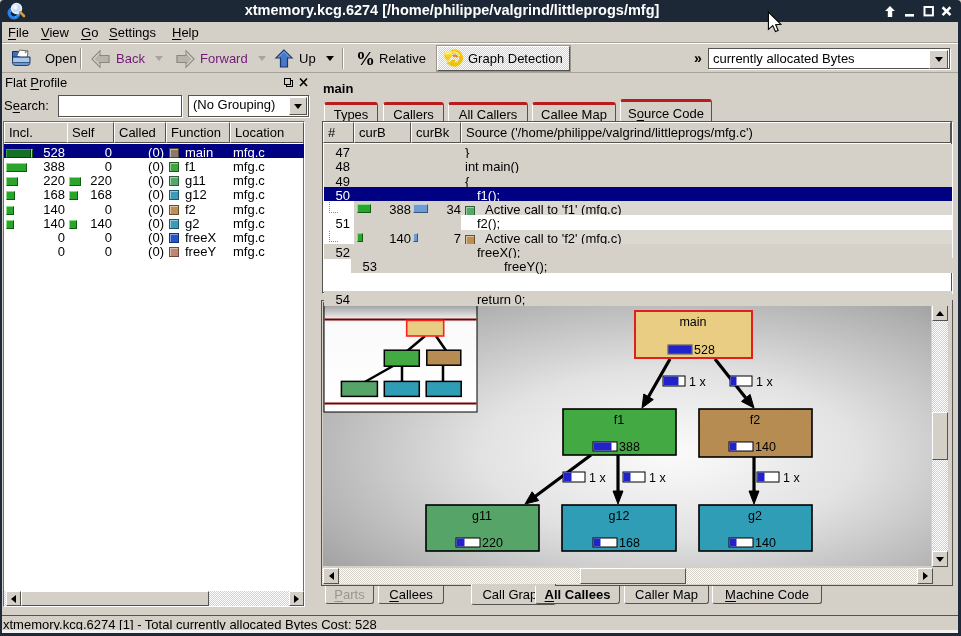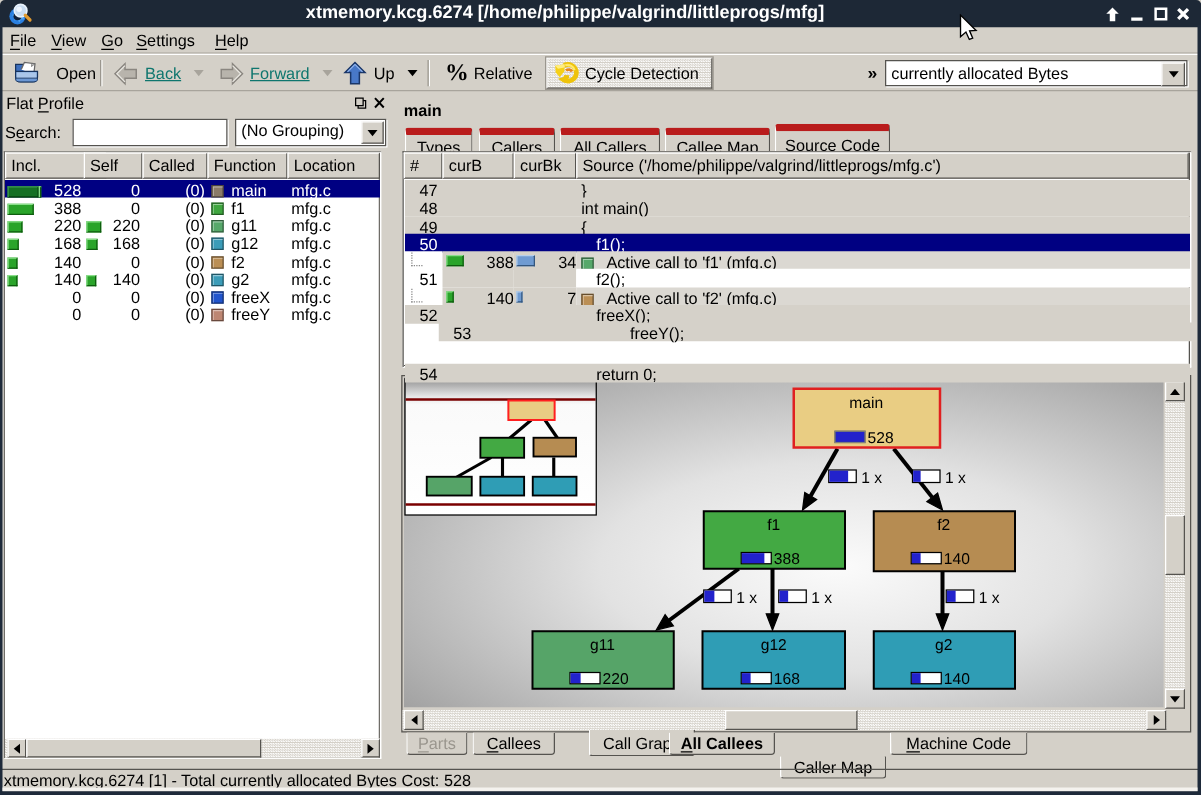--- a/index.html
+++ b/index.html
@@ -17,7 +17,7 @@
 #toolbar { left:0; top:43px; width:961px; height:30px; background:#d4d0c8; border-top:1px solid #fff; border-bottom:1px solid #a8a49c; }
 .tbtn { position:absolute; top:2px; height:25px; display:flex; align-items:center; gap:4px; padding:0 4px; }
 .tsep { position:absolute; top:4px; width:2px; height:21px; border-left:1px solid #9a968e; border-right:1px solid #fff; }
-.gray { color:#0f766e;text-decoration:underline; }
+.gray { color:#701a75; }
 .downtri { width:0; height:0; border-left:4px solid transparent; border-right:4px solid transparent; border-top:5px solid #000; display:inline-block; }
 .downtri.g { border-top-color:#a8a49c; }
 #dockhead { left:2px; top:74px; width:308px; height:18px; }

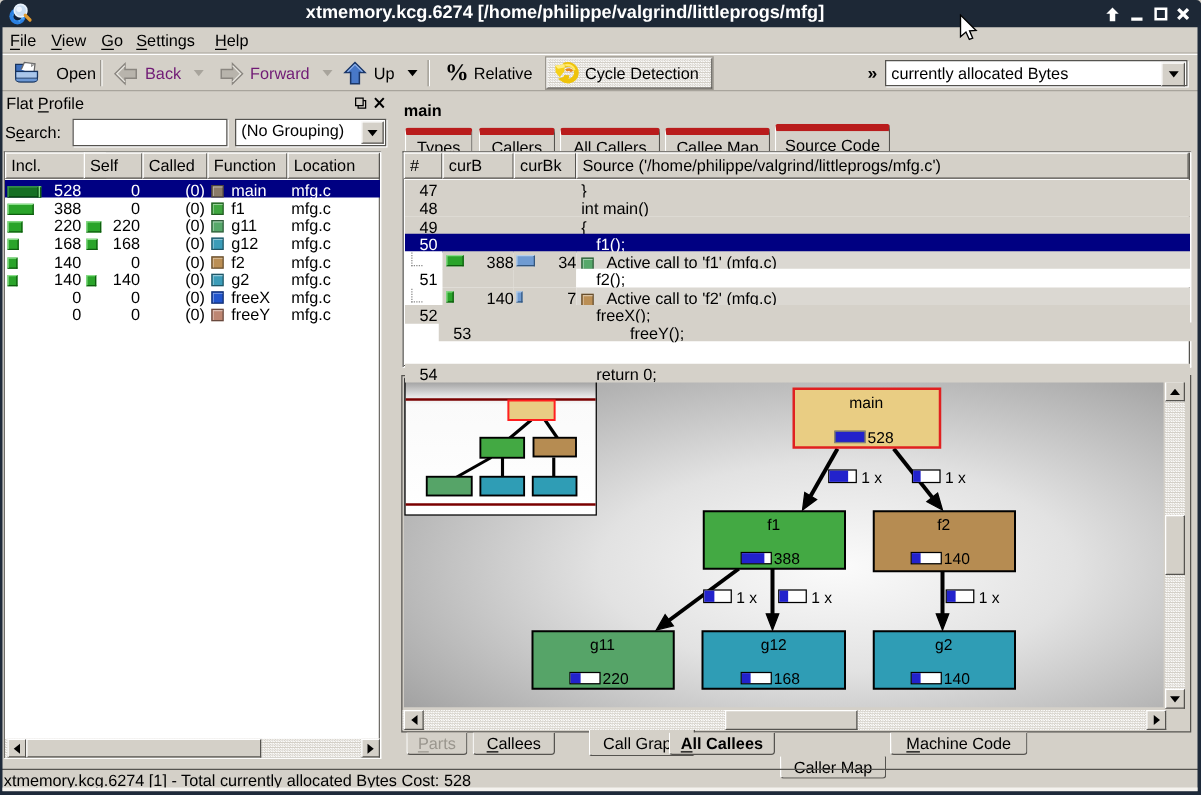--- a/index.html
+++ b/index.html
@@ -145,7 +145,7 @@
       <path d="M2.2 4.6 L9.8 3.3 L9.5 8.9 L5.7 13.8 L2.5 9.8 z" fill="#f6d018"></path>
       <path d="M2.2 4.6 L9.8 3.3 L9.6 6.0 L4.4 7.0 z" fill="#ffee80"></path>
     </svg>
-    <span>Cycle Detection</span>
+    <span>Graph Detection</span>
     </span>
   <span style="position:absolute; left:694px; top:6px; font-weight:bold; font-size:14px;">»</span>
   <span style="position:absolute; left:708px; top:4px; width:242px; height:21px; background:#fff; border:1px solid #55534f; box-shadow:1px 1px 0 #fff;">

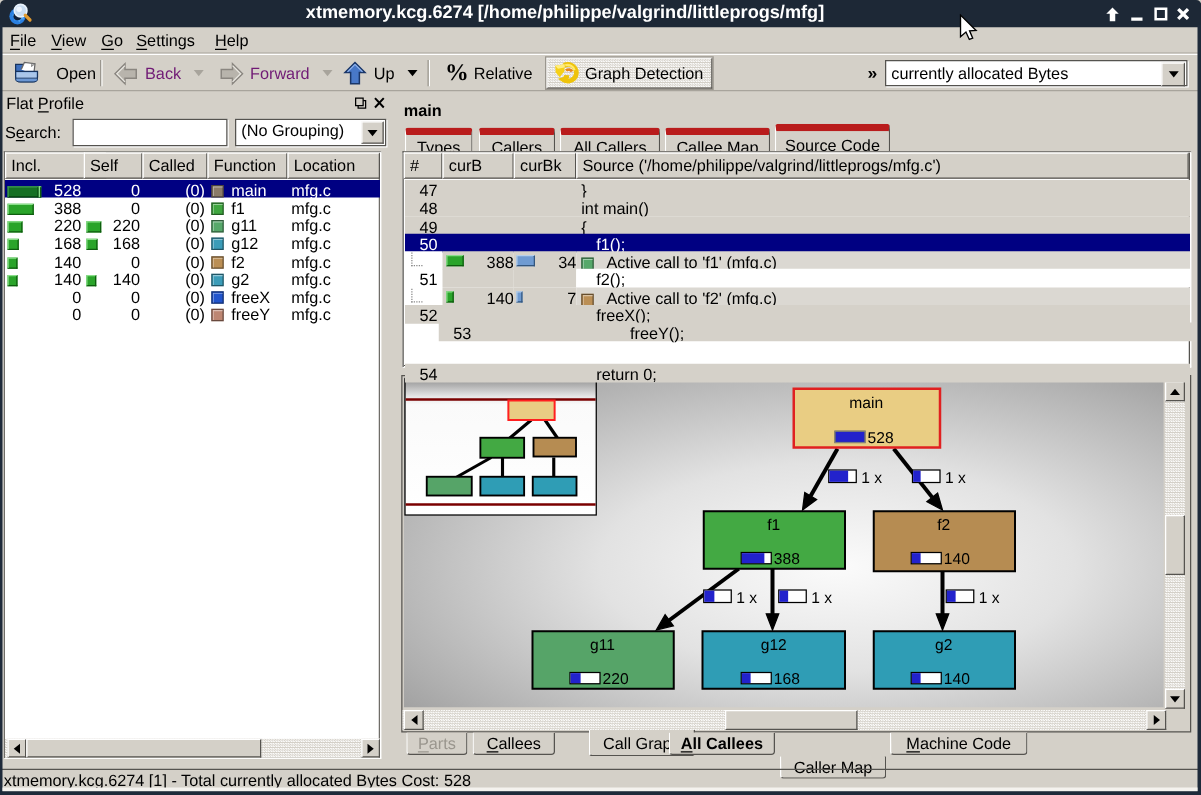--- a/index.html
+++ b/index.html
@@ -46,7 +46,7 @@
 
 #rmain { left:323px; top:81px; font-weight:bold; }
 
-.tab { position:absolute; background:#d4d0c8; border-top:6px solid #b91c1c; border-left:1px solid #fff; border-right:1px solid #55534f; text-align:center; font-size:13px; border-radius:3px 3px 0 0; }
+.tab { position:absolute; background:#d4d0c8; border-top:3px solid #b91c1c; border-left:1px solid #fff; border-right:1px solid #55534f; text-align:center; font-size:13px; border-radius:3px 3px 0 0; }
 
 #srcpane { left:322px; top:121px; width:631px; height:173px; background:#fff; border:1px solid #55534f; border-right-color:#fff; border-bottom-color:#fff; box-shadow:inset -1px -1px 0 #55534f; }
 .srow { position:absolute; left:1px; width:628px; height:15px; display:flex; }

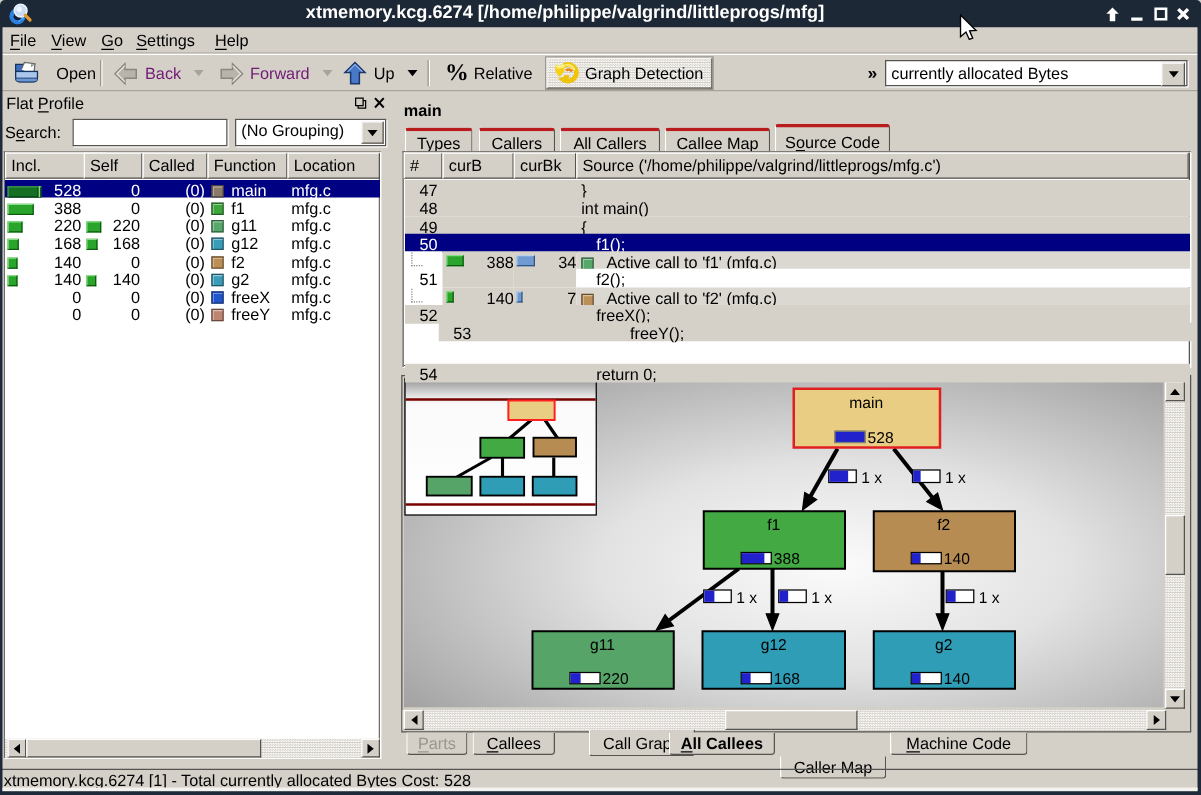--- a/index.html
+++ b/index.html
@@ -403,7 +403,7 @@
 <div class="tab" style="left:378px;top:586px;width:66px;height:18px;padding-top:1px;border-top:none;border-bottom:1px solid #55534f;border-radius:0 0 3px 3px;"><u>C</u>allees</div>
 <div class="tab" style="left:471px;top:584px;width:85px;height:21px;padding-top:3px;border-top:none;border-bottom:1px solid #55534f;border-radius:0 0 3px 3px;">Call Graph</div>
 <div class="tab" style="left:535px;top:586px;width:85px;height:18px;padding-top:1px;border-top:none;border-bottom:1px solid #55534f;border-radius:0 0 3px 3px;font-weight:bold;"><u>A</u>ll Callees</div>
-<div class="tab" style="left:624px;top:586px;width:85px;height:18px;padding-top:1px;border-top:none;border-bottom:1px solid #55534f;border-radius:0 0 3px 3px;margin-top:19px;">Caller Map</div>
+<div class="tab" style="left:624px;top:586px;width:85px;height:18px;padding-top:1px;border-top:none;border-bottom:1px solid #55534f;border-radius:0 0 3px 3px;">Caller Map</div>
 <div class="tab" style="left:712px;top:586px;width:110px;height:18px;padding-top:1px;border-top:none;border-bottom:1px solid #55534f;border-radius:0 0 3px 3px;"><u>M</u>achine Code</div>
 
 <div id="rmain" class="abs">main</div>

